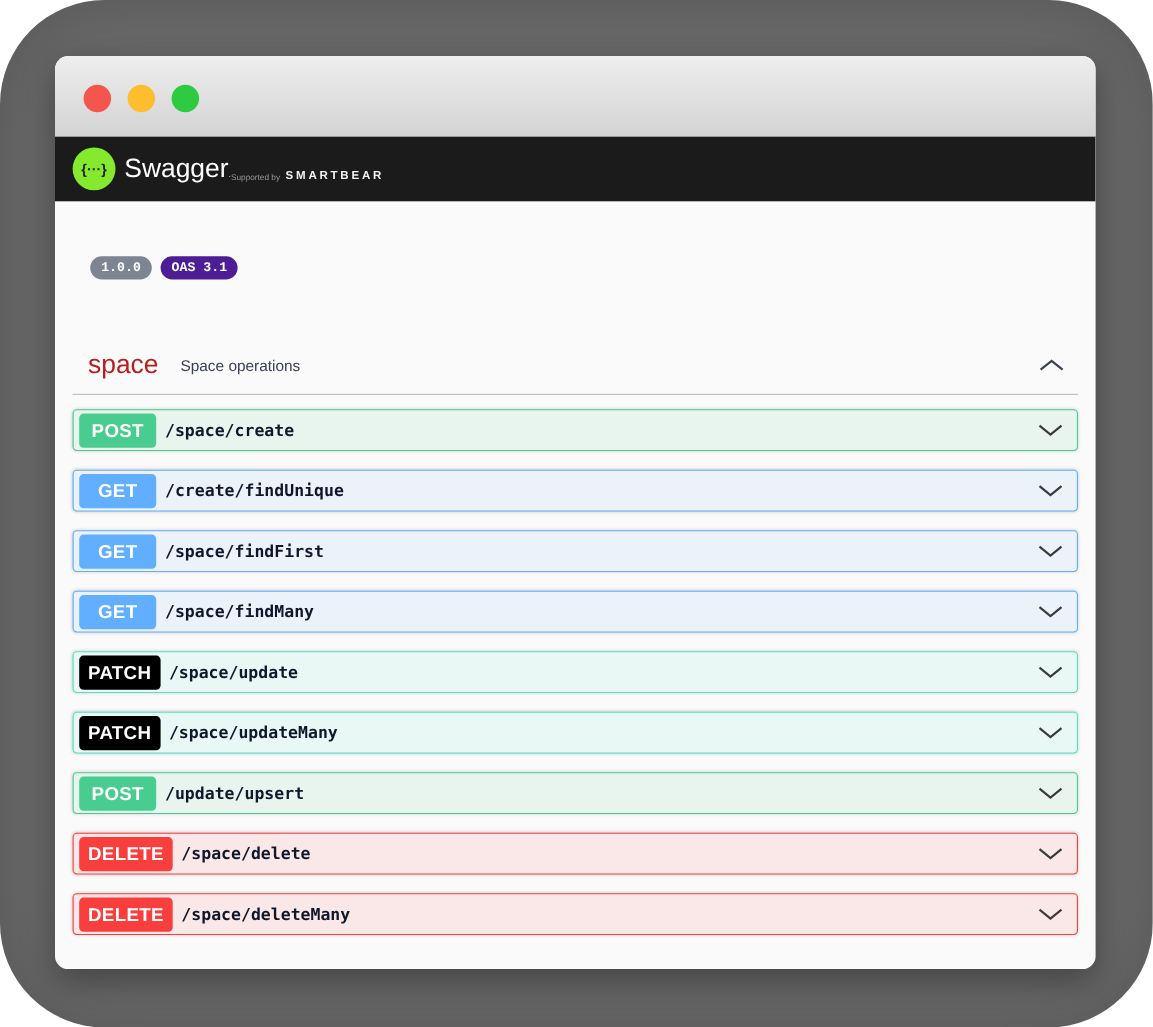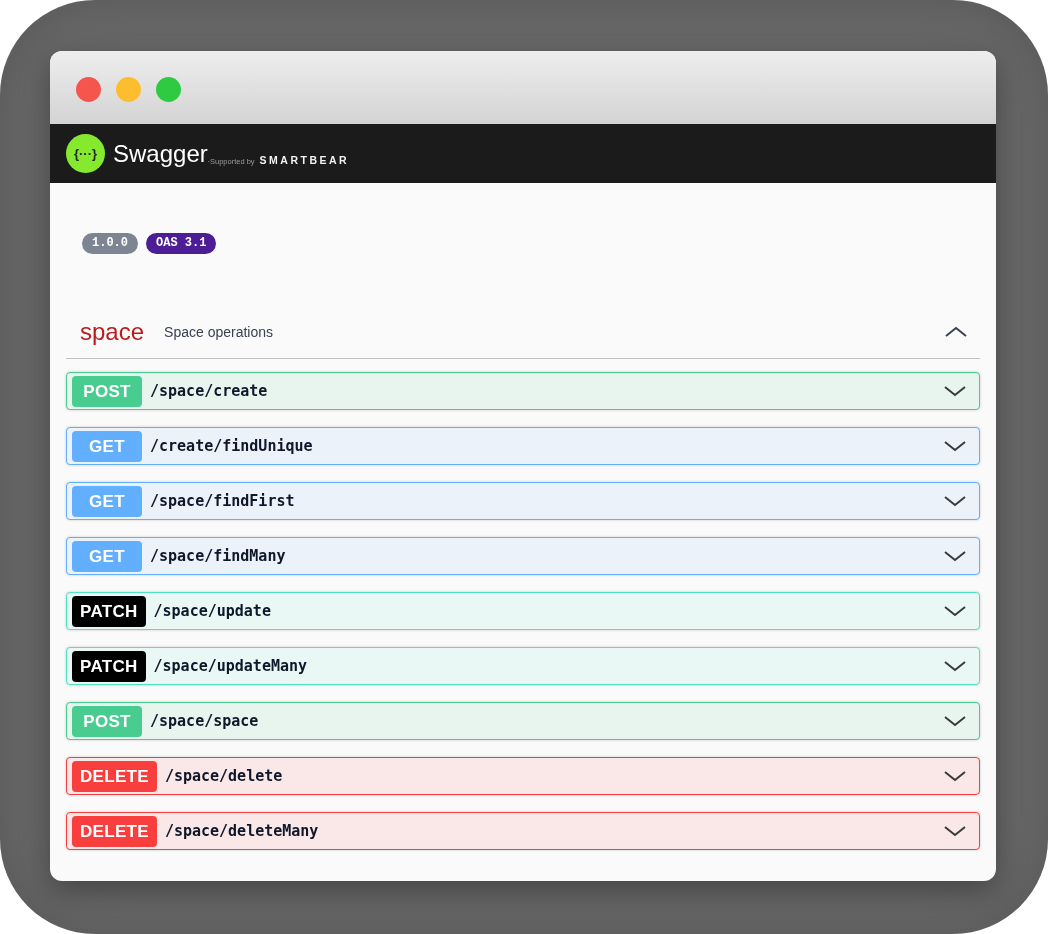--- a/index.html
+++ b/index.html
@@ -208,7 +208,7 @@
 
   <div class="opblock op-post">
     <span class="method-badge">POST</span>
-    <span class="op-path">/space/space</span>
+    <span class="op-path">/update/upsert</span>
     <span class="op-chevron">
       <svg width="24" height="12" viewBox="0 0 24 12">
         <path d="M2 2 L12 10 L22 2" fill="none" stroke="#3a3a3a" stroke-width="2"></path>

